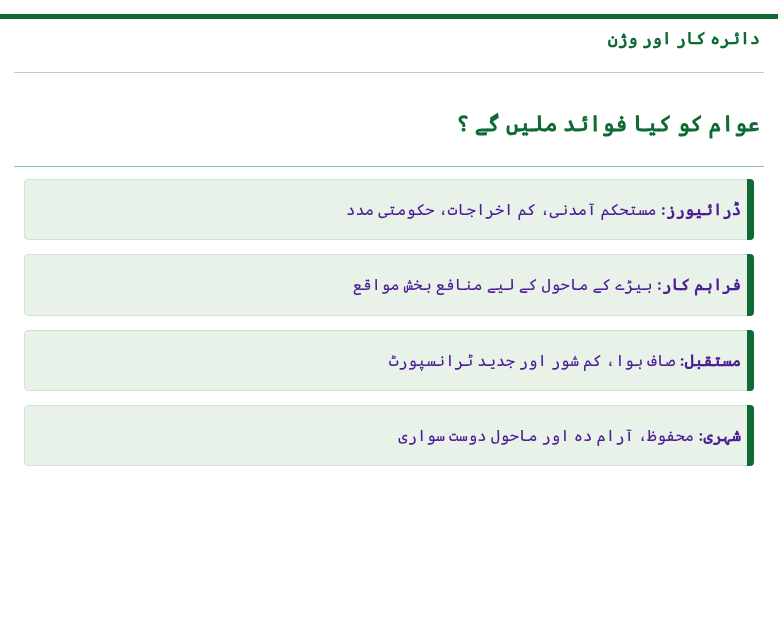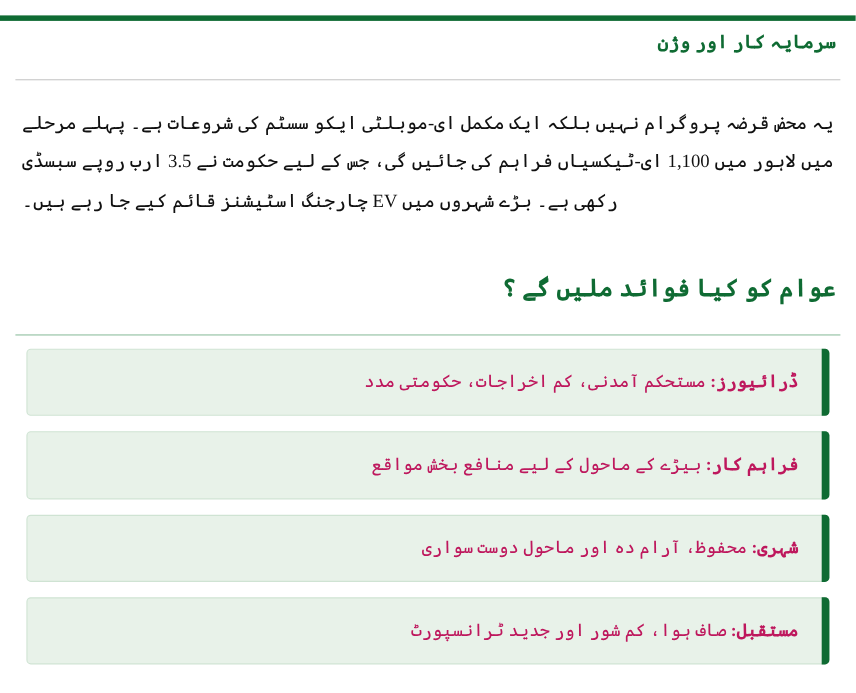--- a/index.html
+++ b/index.html
@@ -115,7 +115,7 @@
 
   <div class="top-rule"></div>
 
-  <h2 class="section-heading">سرمایہ کار اور وژن</h2>
+  <h2 class="section-heading">دائرہ کار اور وژن</h2>
 
   <hr class="hr-thin">
 

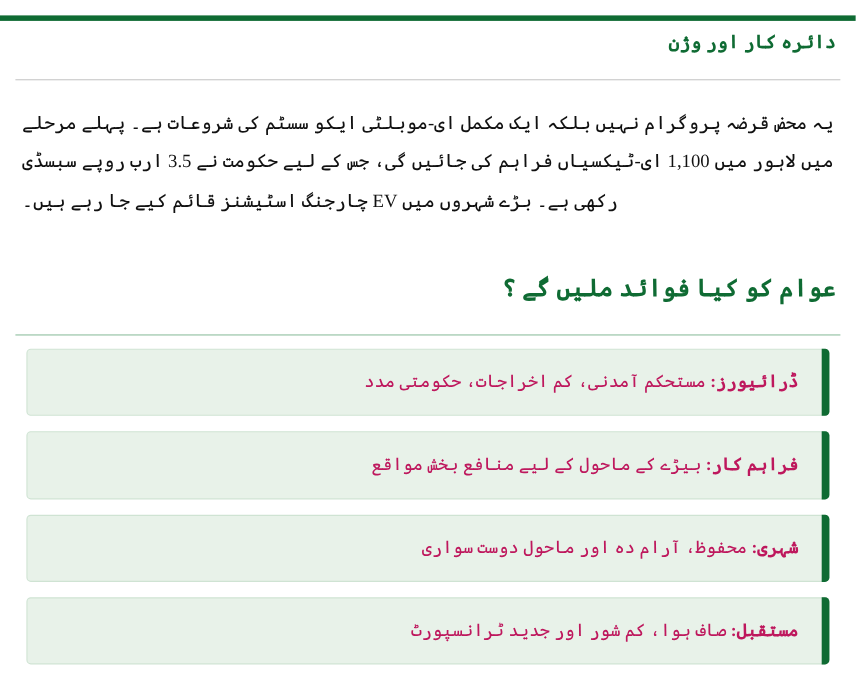--- a/index.html
+++ b/index.html
@@ -119,7 +119,6 @@
 
   <hr class="hr-thin">
 
-  <p class="para">یہ محض قرضہ پروگرام نہیں بلکہ ایک مکمل ای-موبلٹی ایکو سسٹم کی شروعات ہے۔ پہلے مرحلے میں لاہور میں 1,100 ای-ٹیکسیاں فراہم کی جائیں گی، جس کے لیے حکومت نے 3.5 ارب روپے سبسڈی رکھی ہے۔ بڑے شہروں میں EV چارجنگ اسٹیشنز قائم کیے جا رہے ہیں۔</p>
 
   <h2 class="section-heading heading-main">عوام کو کیا فوائد ملیں گے ؟</h2>
 

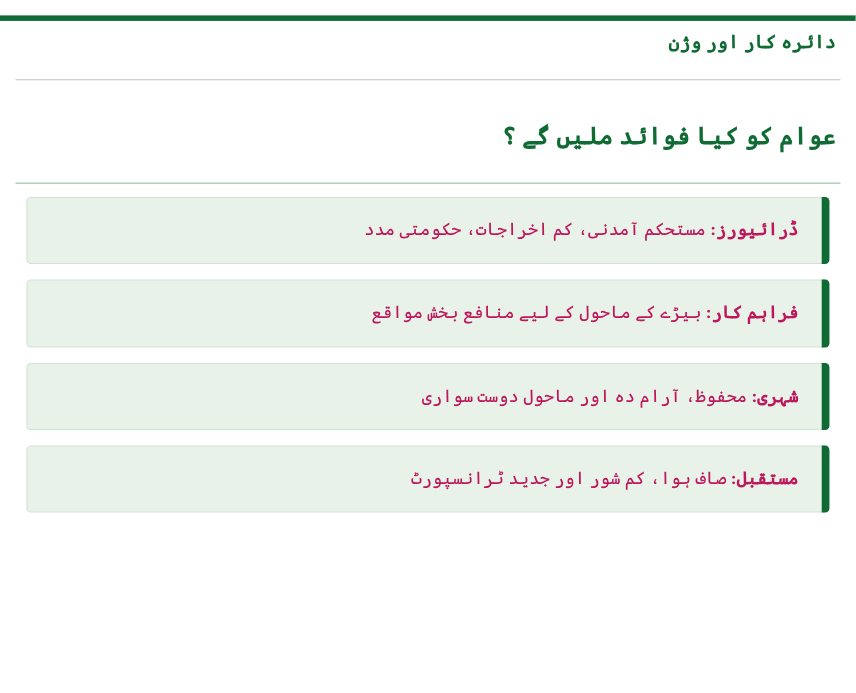--- a/index.html
+++ b/index.html
@@ -85,11 +85,11 @@
     border: 1px solid #cfe3d3;
     border-radius: 4px;
     margin: 0 8px 14px 8px;
-    padding: 16px 27px 16px 18px;
+    padding: 16px 12px 16px 18px;
     font-size: 16px;
     line-height: 1.7;
     text-align: right;
-    color: #be185d;
+    color: #4c1d95;
     min-height: 26px;
     box-sizing: border-box;
   }

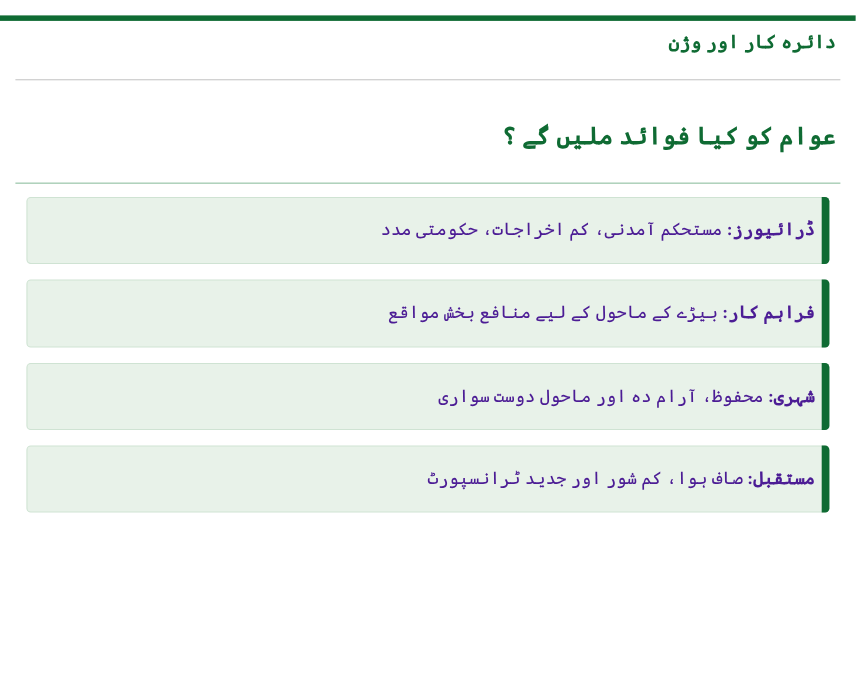--- a/index.html
+++ b/index.html
@@ -137,13 +137,13 @@
     </div>
 
     <div class="card">
-      <span class="card-label">شہری:</span>
-      <span>محفوظ، آرام دہ اور ماحول دوست سواری</span>
+      <span class="card-label">مستقبل:</span>
+      <span>صاف ہوا، کم شور اور جدید ٹرانسپورٹ</span>
     </div>
 
     <div class="card">
-      <span class="card-label">مستقبل:</span>
-      <span>صاف ہوا، کم شور اور جدید ٹرانسپورٹ</span>
+      <span class="card-label">شہری:</span>
+      <span>محفوظ، آرام دہ اور ماحول دوست سواری</span>
     </div>
 
   </div>

